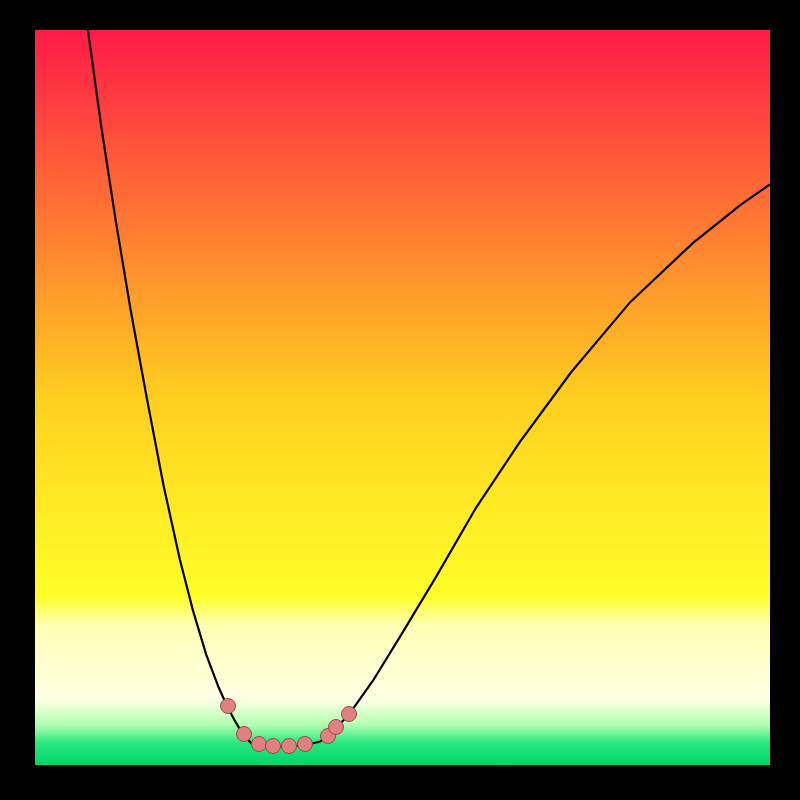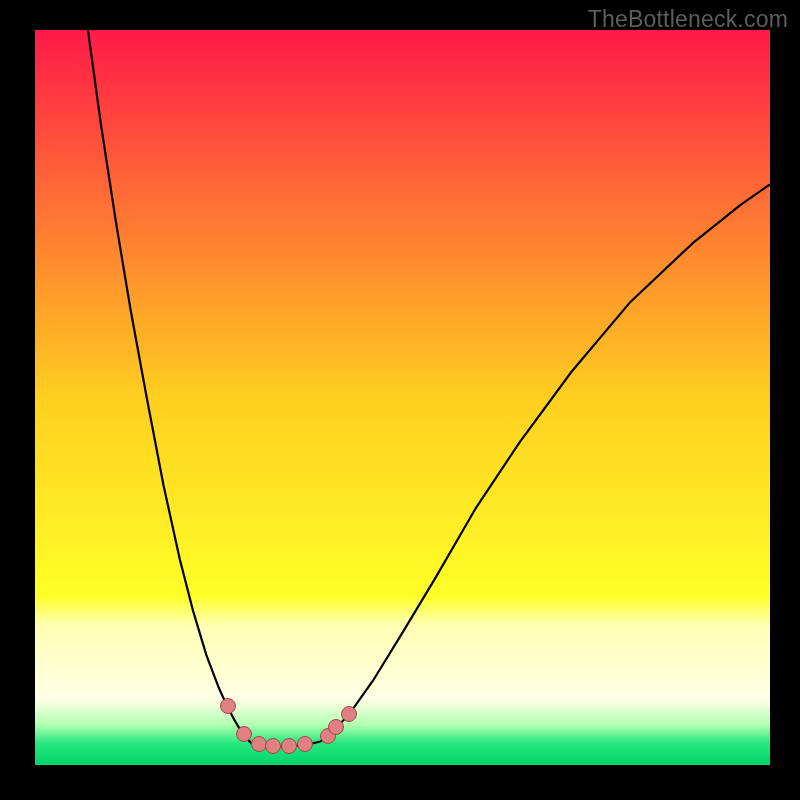--- a/index.html
+++ b/index.html
@@ -60,7 +60,6 @@
 
 <div class="frame">
 
-  <div class="watermark">TheBottleneck.com</div>
 
   <div class="plot-area">
 

